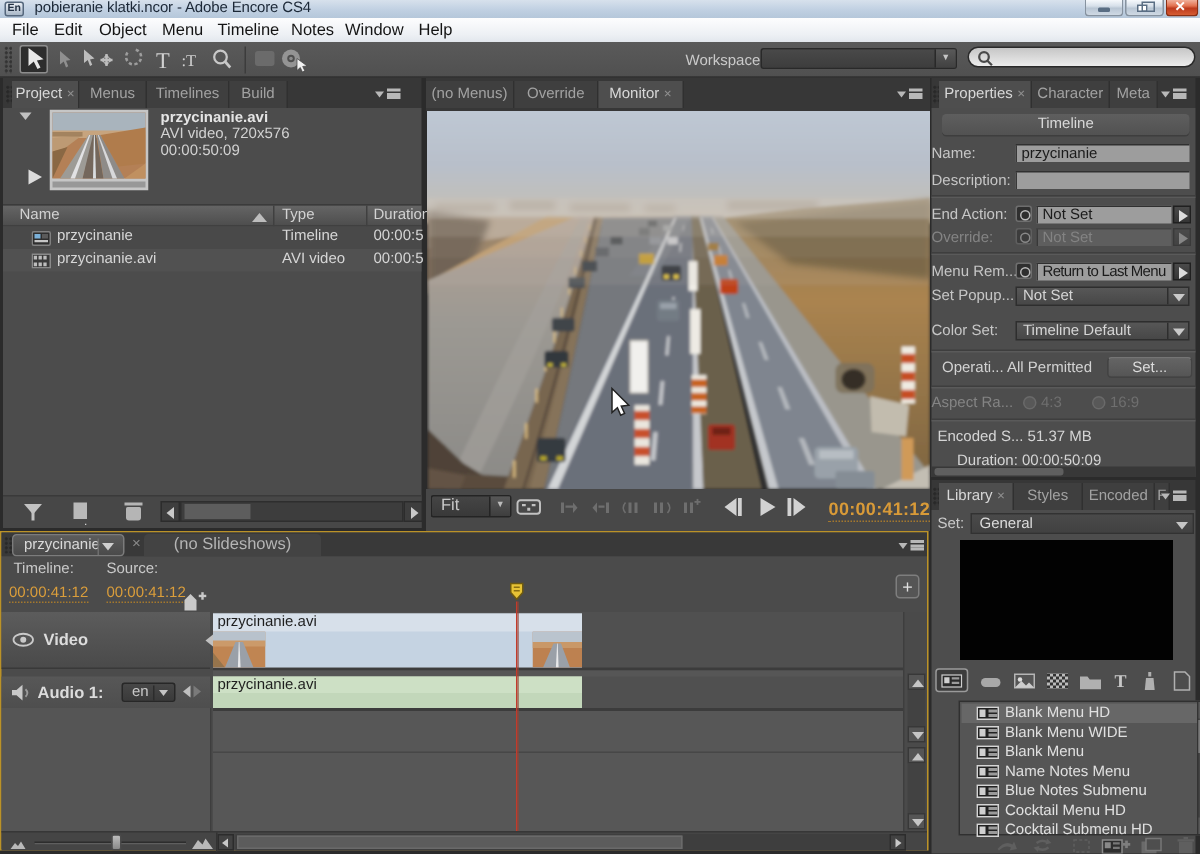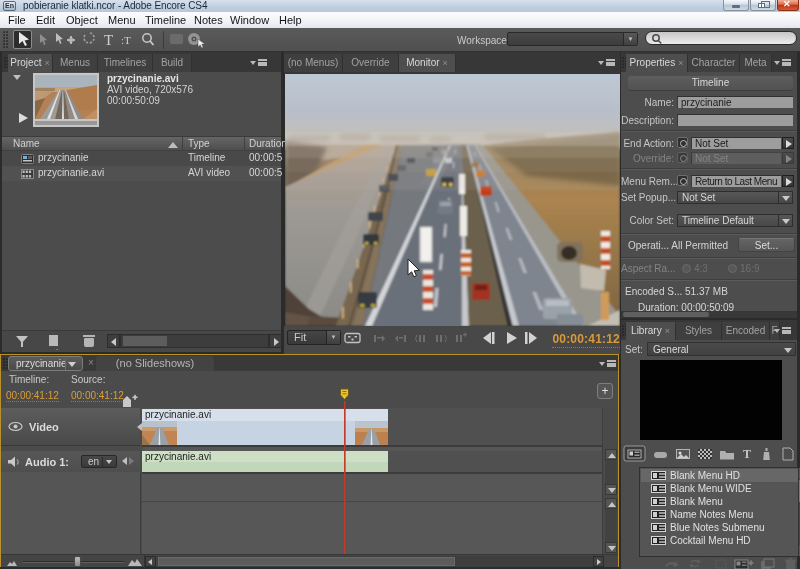--- a/index.html
+++ b/index.html
@@ -53,7 +53,7 @@
 #mon-tc{position:absolute;right:0px;top:6px;color:#d89a38;font-size:12px;font-weight:bold;letter-spacing:0.2px;border-bottom:1px dotted #a5782d;padding-bottom:1px}
 
 #props{left:621px;top:72px;width:176px;height:246px;background:#4d4d4d;font-size:10px}
-.plabel{position:absolute;left:0;width:53px;text-align:right;color:#c6c6c6;white-space:nowrap}
+.plabel{position:absolute;left:0;width:53px;color:#c6c6c6;white-space:nowrap}
 .plabel.dim{color:#848484}
 .pinput{position:absolute;left:56px;width:116px;height:12px;background:#9d9d9d;border-top:1px solid #303030;border-left:1px solid #383838;color:#1b1b1b;font-size:10px;line-height:11px;padding-left:3px;white-space:nowrap;overflow:hidden}
 .pdivider{position:absolute;left:0;width:176px;height:1px;background:#3e3e3e;box-shadow:0 1px 0 #5a5a5a}

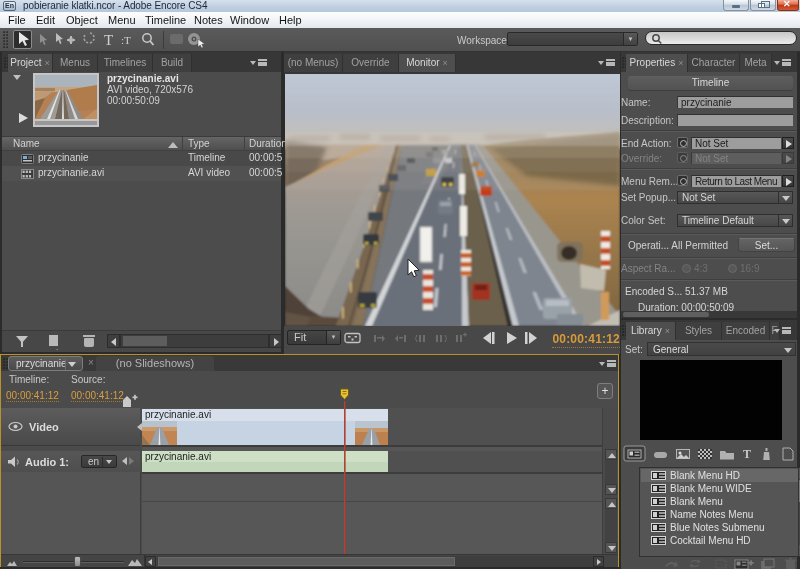--- a/index.html
+++ b/index.html
@@ -629,6 +629,7 @@
     <div class="librow" style="top:40px"><span class="libicon"></span><span style="margin-left:29px">Name Notes Menu</span></div>
     <div class="librow" style="top:53px"><span class="libicon"></span><span style="margin-left:29px">Blue Notes Submenu</span></div>
     <div class="librow" style="top:66px"><span class="libicon"></span><span style="margin-left:29px">Cocktail Menu HD</span></div>
+    <div class="librow" style="top:79px"><span class="libicon"></span><span style="margin-left:29px">Cocktail Submenu HD</span></div>
     <div class="abs" style="left:158px;top:0;width:12px;height:88px;background:#454545;border-left:1px solid #333">
       <div class="abs" style="left:0;top:0;width:11px;height:11px;background:#585858">
           <div class="tri-up" style="left:1.5px;border-bottom-color:#2f2f2f"></div>

